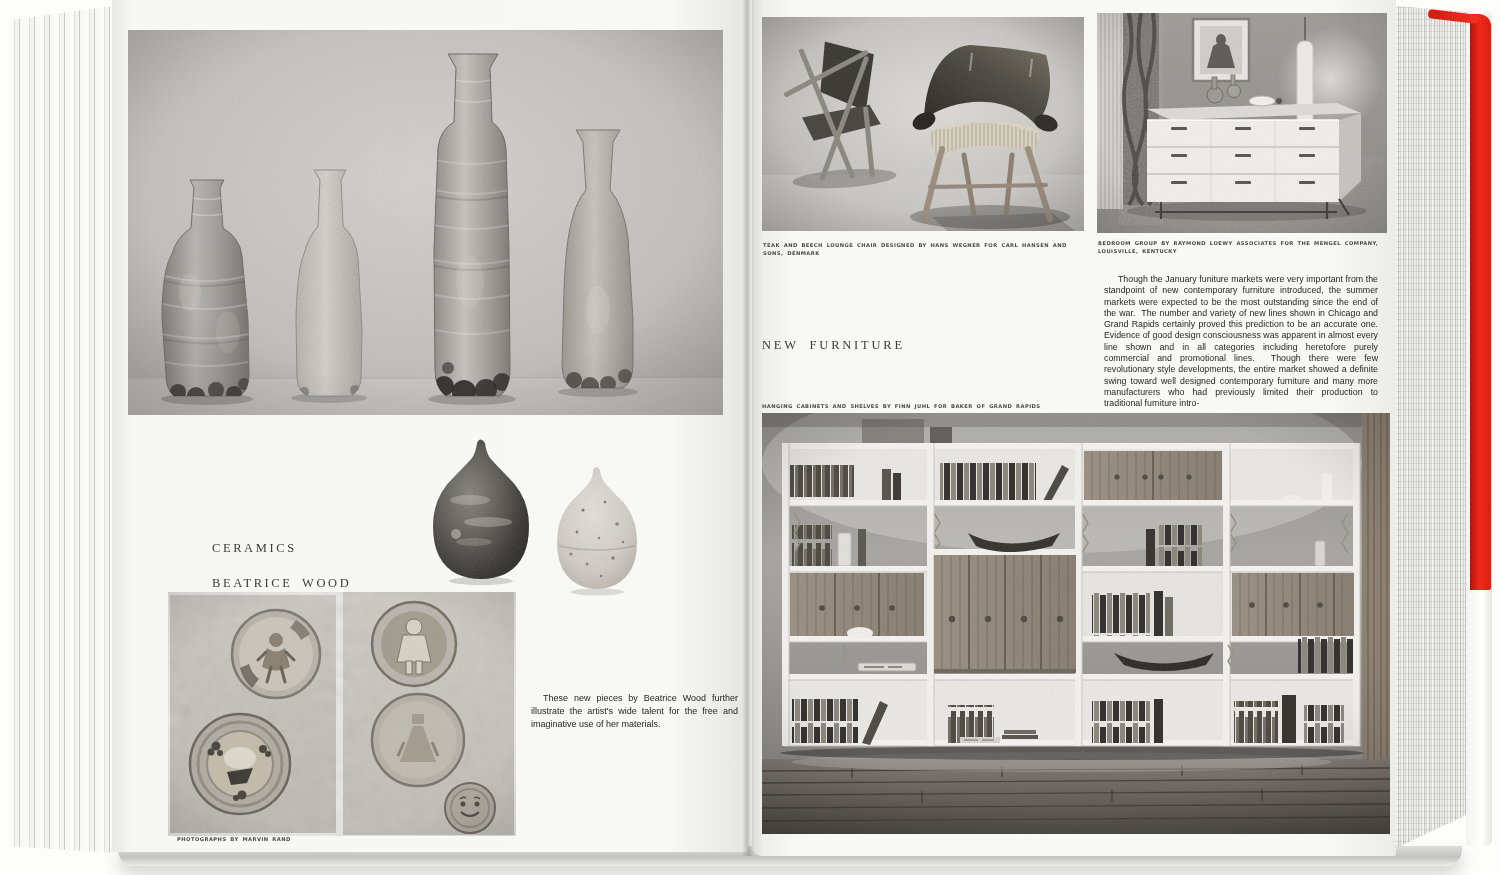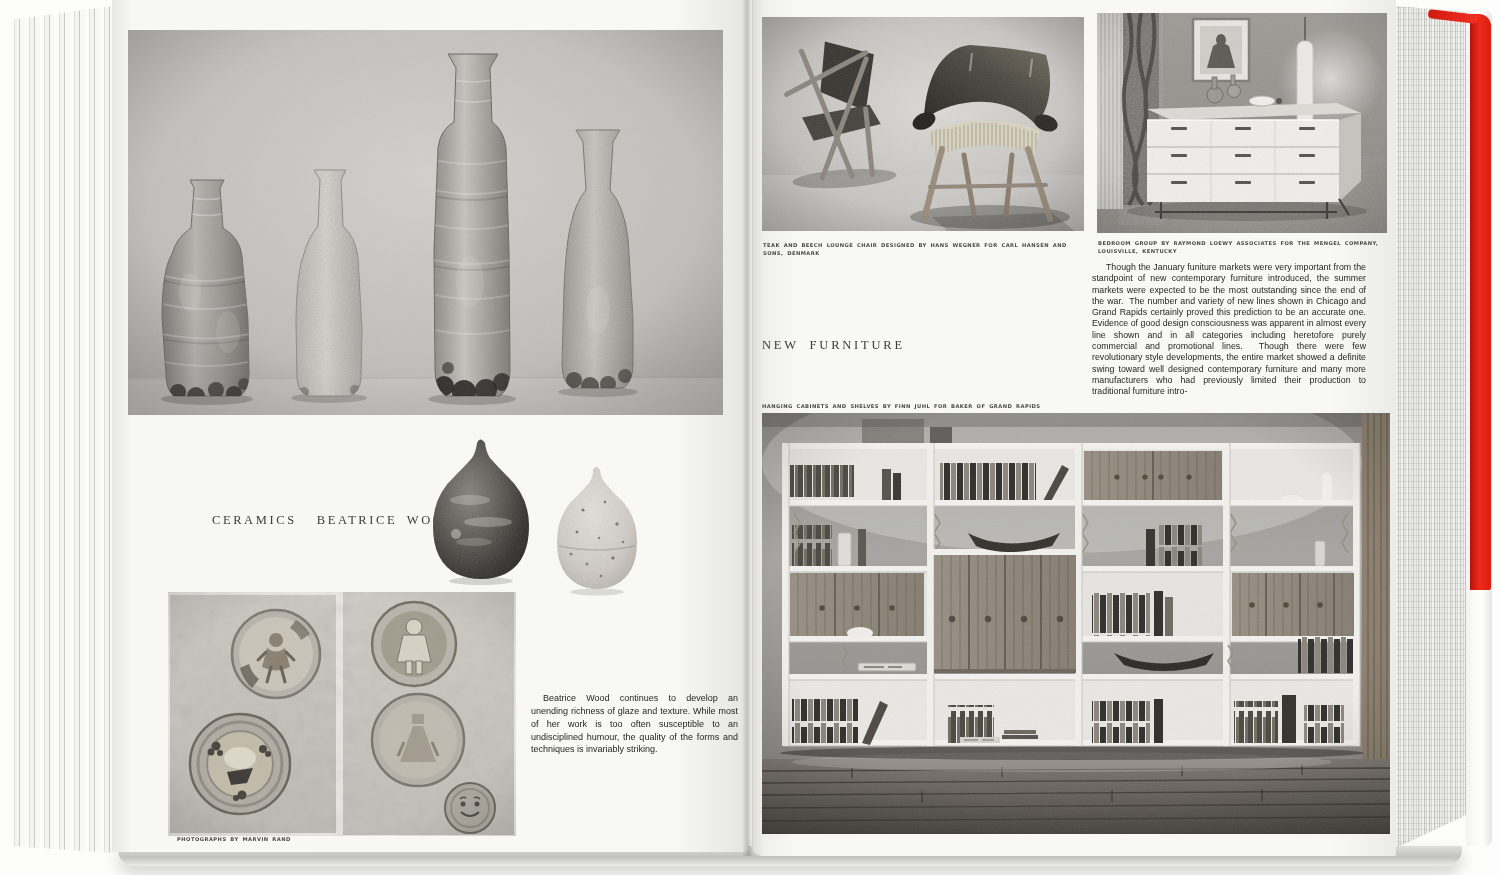--- a/index.html
+++ b/index.html
@@ -34,7 +34,7 @@
   .bodycopy{position:absolute;color:#252523;text-align:justify;white-space:pre-wrap;}
   .copy-left{left:419px;top:666px;width:207px;font:400 9px/12.9px "Liberation Sans",sans-serif;}
   .copy-left p{margin:0;text-indent:12px;}
-  .copy-right{left:340px;top:262px;width:274px;font:400 8.8px/11.3px "Liberation Sans",sans-serif;text-indent:14px;margin:0;}
+  .copy-right{left:340px;top:262px;width:274px;font:400 8.8px/11.3px "Liberation Sans",sans-serif;text-indent:14px;margin:12px;}
   svg{display:block;}
 </style>
 </head>

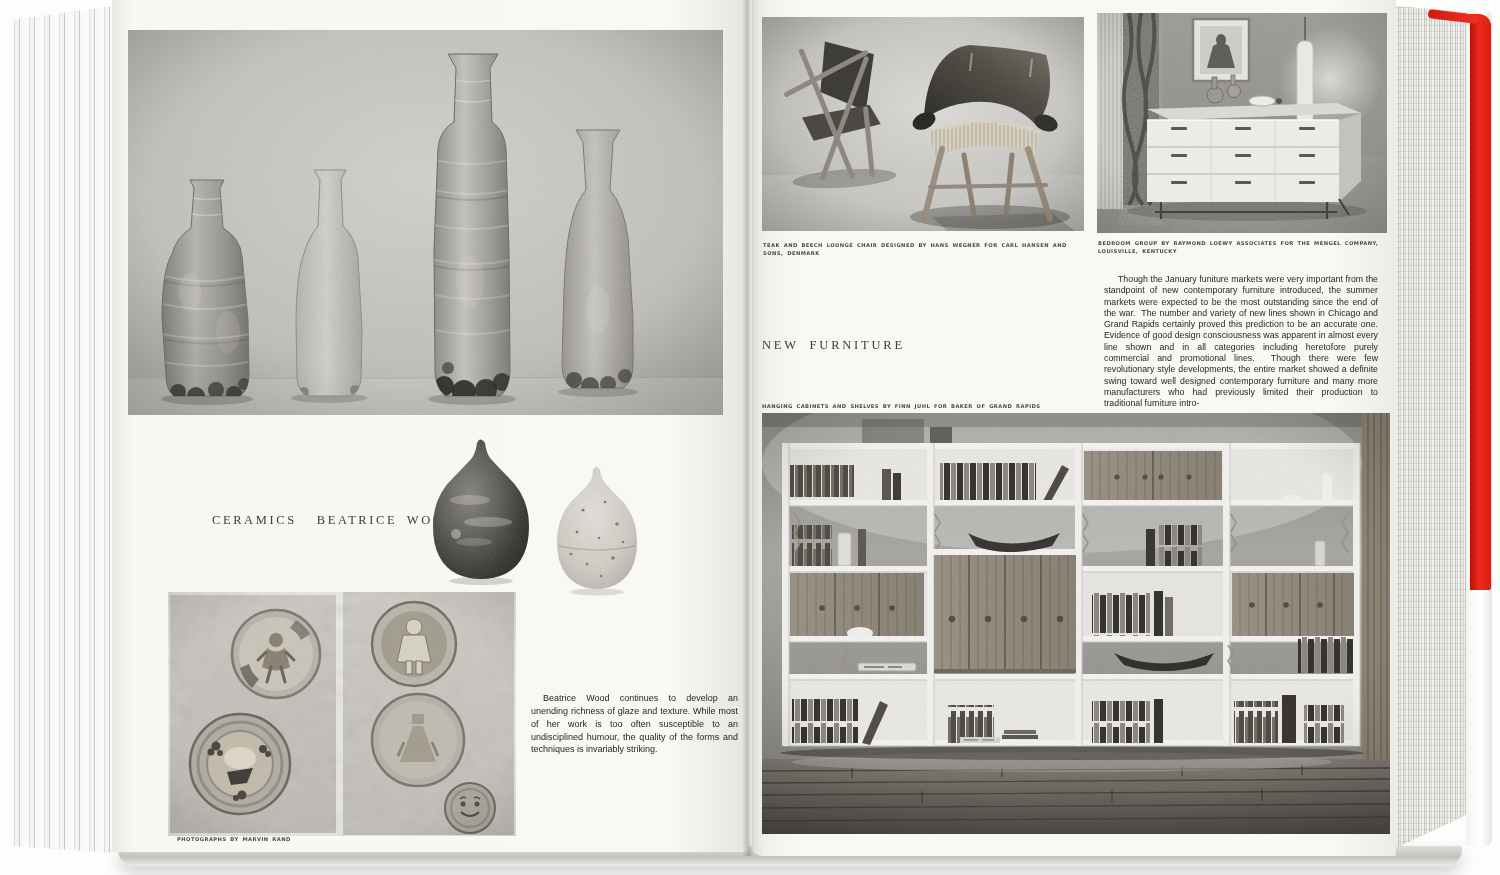--- a/index.html
+++ b/index.html
@@ -29,7 +29,7 @@
   
   .caption{position:absolute;font:700 5.2px/1.55 "DejaVu Sans",sans-serif;letter-spacing:.45px;word-spacing:1.5px;color:#4b4a47;}
   .serif-head{position:absolute;font-family:"Liberation Serif",serif;color:#3d3c3a;margin-top:37px;}
-  .head-left{left:100px;top:476px;font-size:12.5px;letter-spacing:2.6px;word-spacing:4px;display:flex;gap:20px;}
+  .head-left{left:100px;top:504px;font-size:12.5px;letter-spacing:2.6px;word-spacing:4px;display:flex;gap:20px;flex-direction:column;}
   .head-right{left:10px;top:301px;font-size:12.5px;letter-spacing:2.8px;word-spacing:5px;}
   .bodycopy{position:absolute;color:#252523;text-align:justify;white-space:pre-wrap;}
   .copy-left{left:419px;top:666px;width:207px;font:400 9px/12.9px "Liberation Sans",sans-serif;}

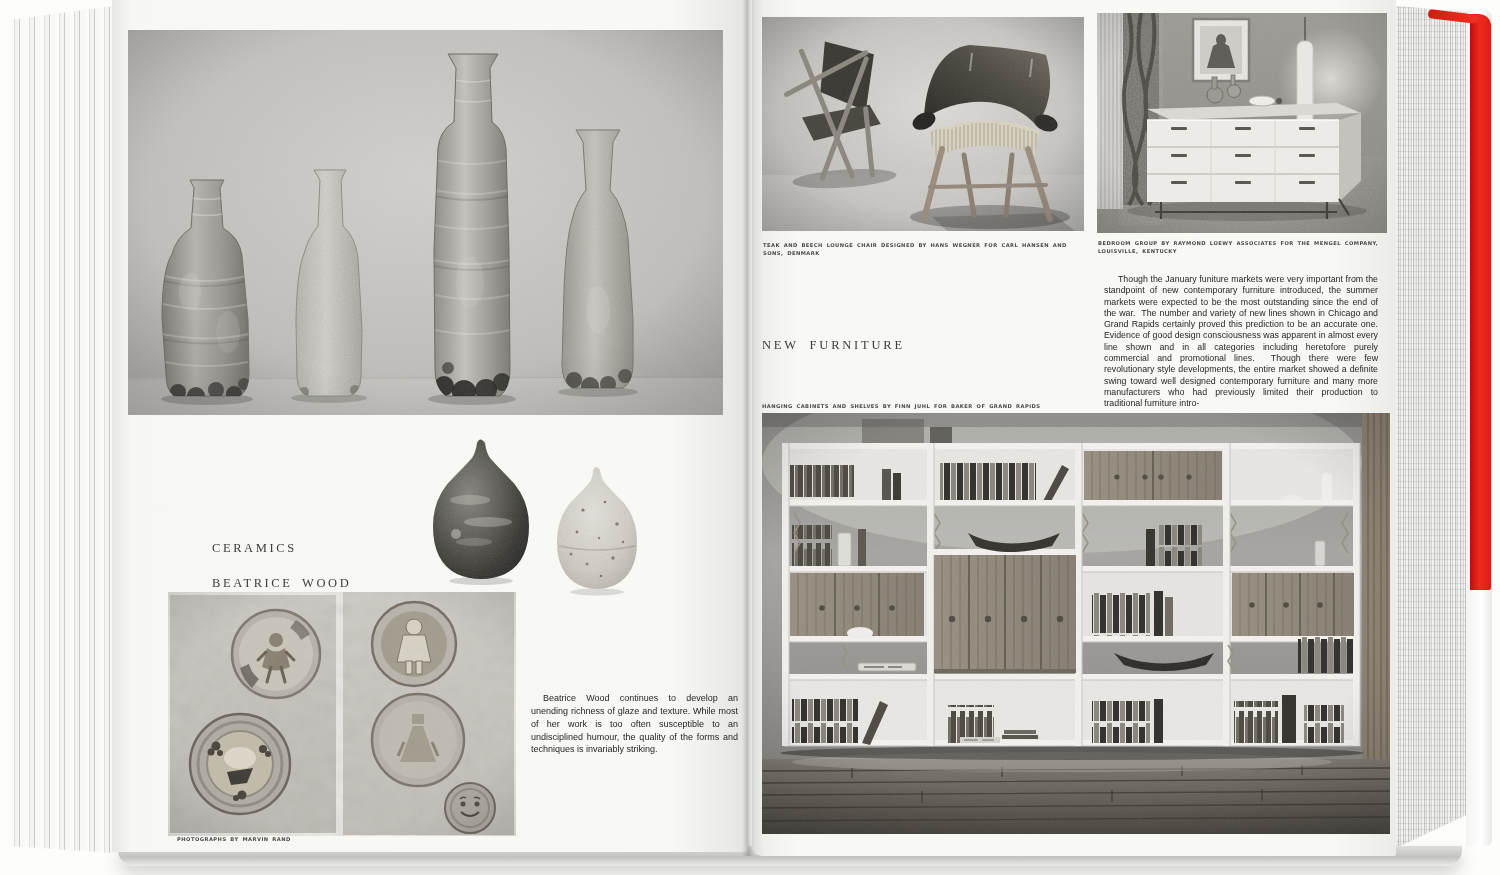--- a/index.html
+++ b/index.html
@@ -303,6 +303,7 @@
     </svg>
 
     <div class="bodycopy copy-left">
+      <p>These new pieces by Beatrice Wood further illustrate the artist's wide talent for the free and imaginative use of her materials.</p>
       <p>Beatrice Wood continues to develop an unending richness of glaze and texture. While most of her work is too often susceptible to an undisciplined humour, the quality of the forms and techniques is invariably striking.</p>
     </div>
 

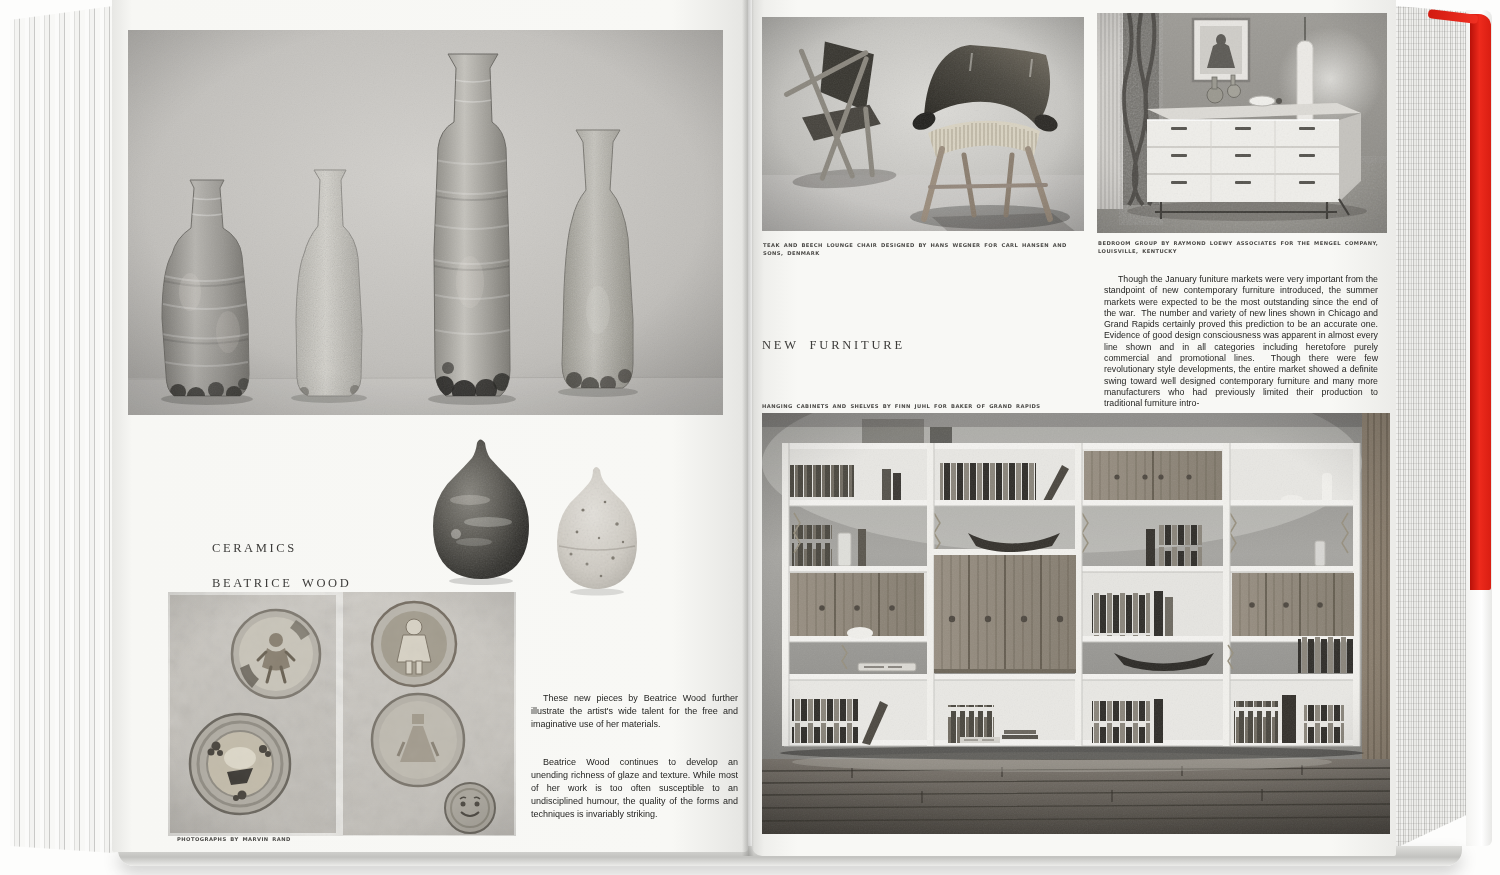--- a/index.html
+++ b/index.html
@@ -304,7 +304,6 @@
 
     <div class="bodycopy copy-left">
       <p>These new pieces by Beatrice Wood further illustrate the artist's wide talent for the free and imaginative use of her materials.</p>
-      <p>Beatrice Wood continues to develop an unending richness of glaze and texture. While most of her work is too often susceptible to an undisciplined humour, the quality of the forms and techniques is invariably striking.</p>
     </div>
 
     <div class="caption" style="left:65px;top:835px;">PHOTOGRAPHS BY MARVIN RAND</div>

